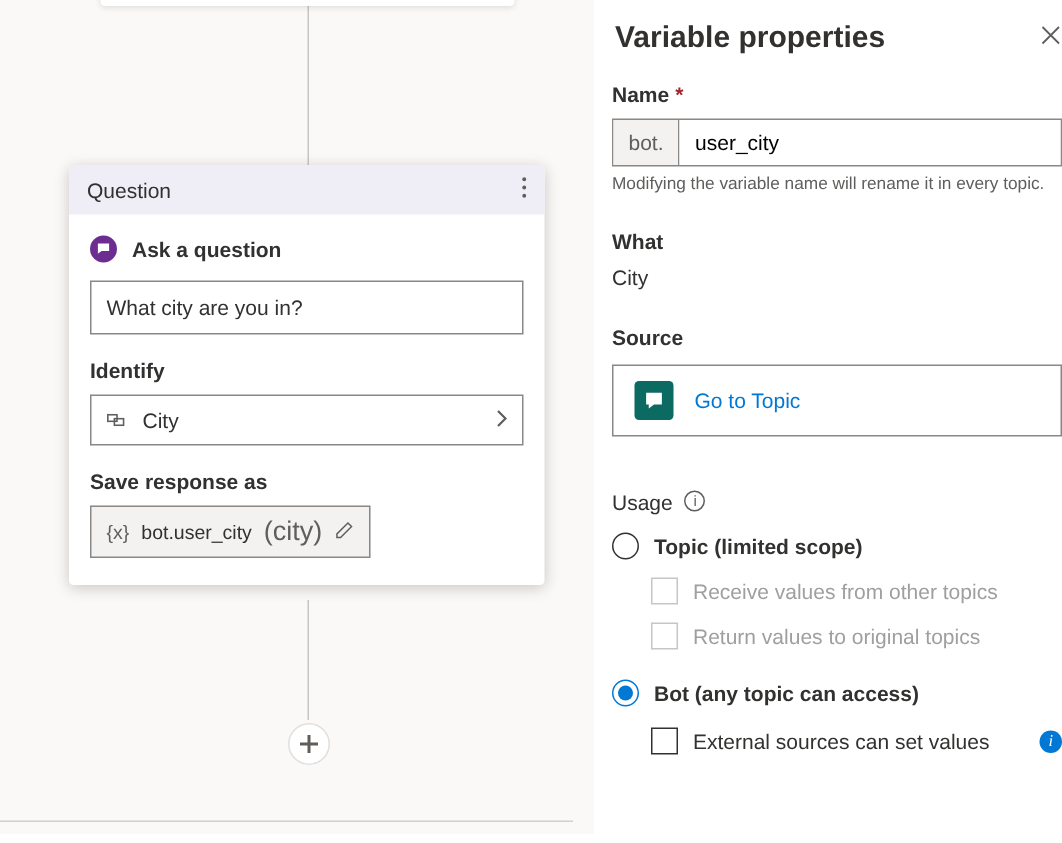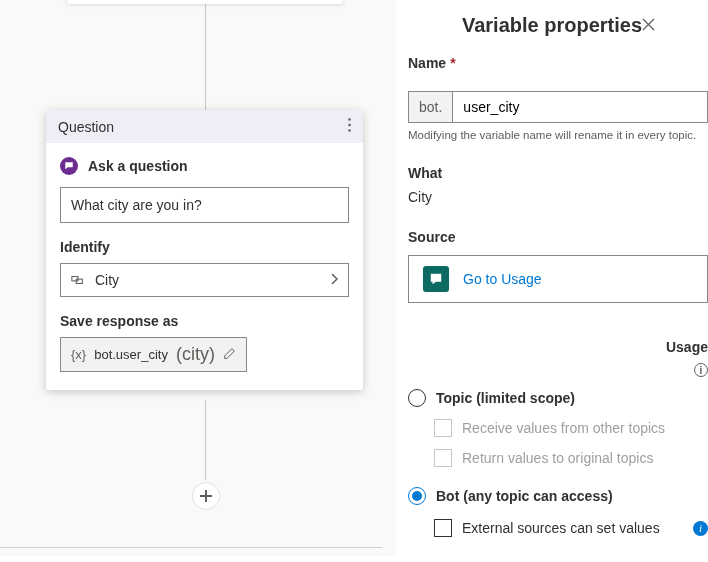--- a/index.html
+++ b/index.html
@@ -124,7 +124,7 @@
     padding: 0 0 0 0;
   }
   .panel-head {
-    display: flex; align-items: center; justify-content: center;
+    display: flex; align-items: center; justify-content: space-between;
     padding: 14px 1px 10px 2px;
   }
   .panel-title { font-size: 20px; font-weight: 600; }

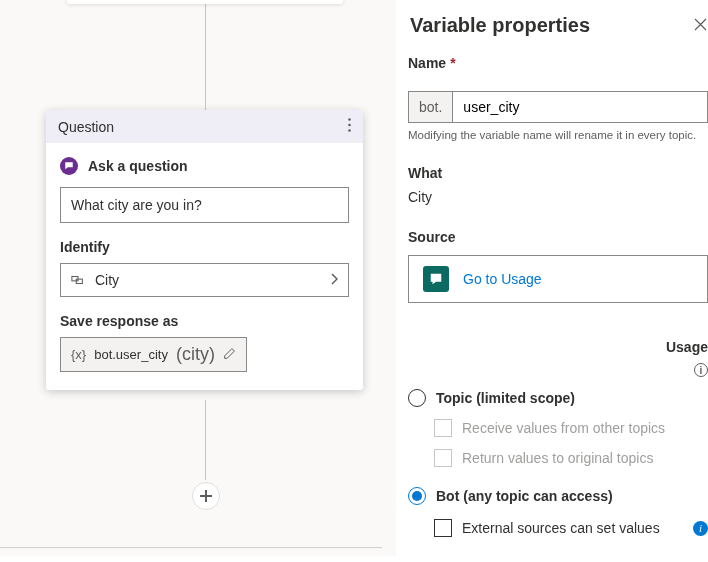--- a/index.html
+++ b/index.html
@@ -133,7 +133,7 @@
   .req { color: #a4262c; margin-left: 4px; }
   .name-row {
     display: flex; border: 1px solid #8a8886;
-    margin-top: 20px;
+    margin-top: 8px;
   }
   .name-prefix {
     background: #f3f2f1;

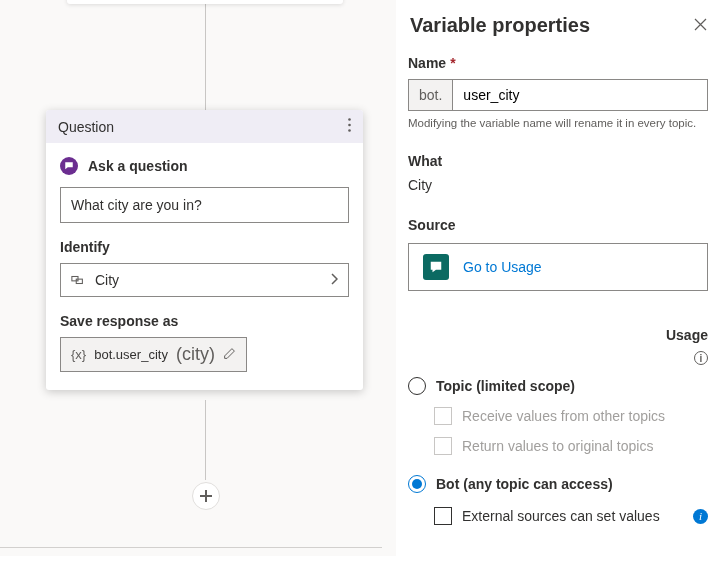--- a/index.html
+++ b/index.html
@@ -300,7 +300,7 @@
             <path d="M2 2h12v9H8l-4 3v-3H2V2zm3 3h6v1H5V5zm0 2h6v1H5V7z"></path>
           </svg>
       </span>
-      <span class="source-link">Go to Usage</span>
+      <span class="source-link">Go to Topic</span>
     </div>
   </div>
 

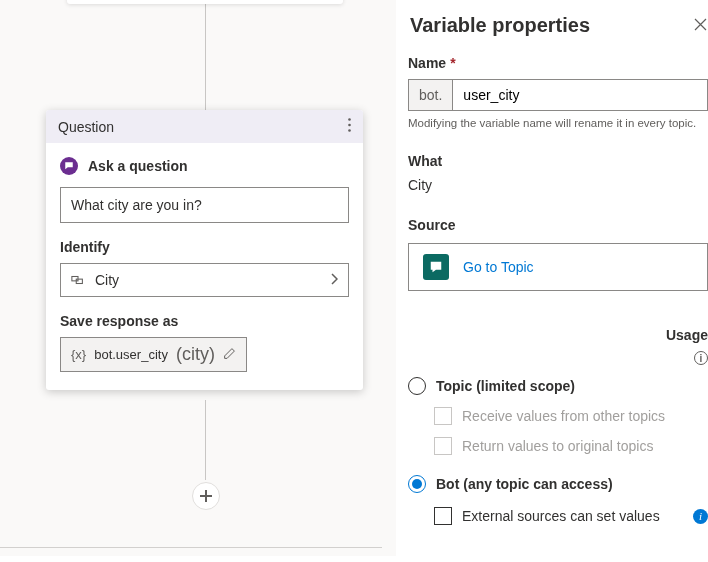--- a/index.html
+++ b/index.html
@@ -166,7 +166,7 @@
   }
   .source-icon svg { width: 14px; height: 14px; fill: #fff; }
   .source-link { color: #0078d4; }
-  .usage-head { display: flex; align-items: flex-end; gap: 8px; font-weight: 700; margin-top: 36px; flex-direction: column; }
+  .usage-head { display: flex; align-items: flex-start; gap: 8px; font-weight: 400; margin-top: 36px; }
   .info {
     width: 14px; height: 14px; border-radius: 50%;
     border: 1px solid #605e5c; display: flex; align-items: center; justify-content: center;

